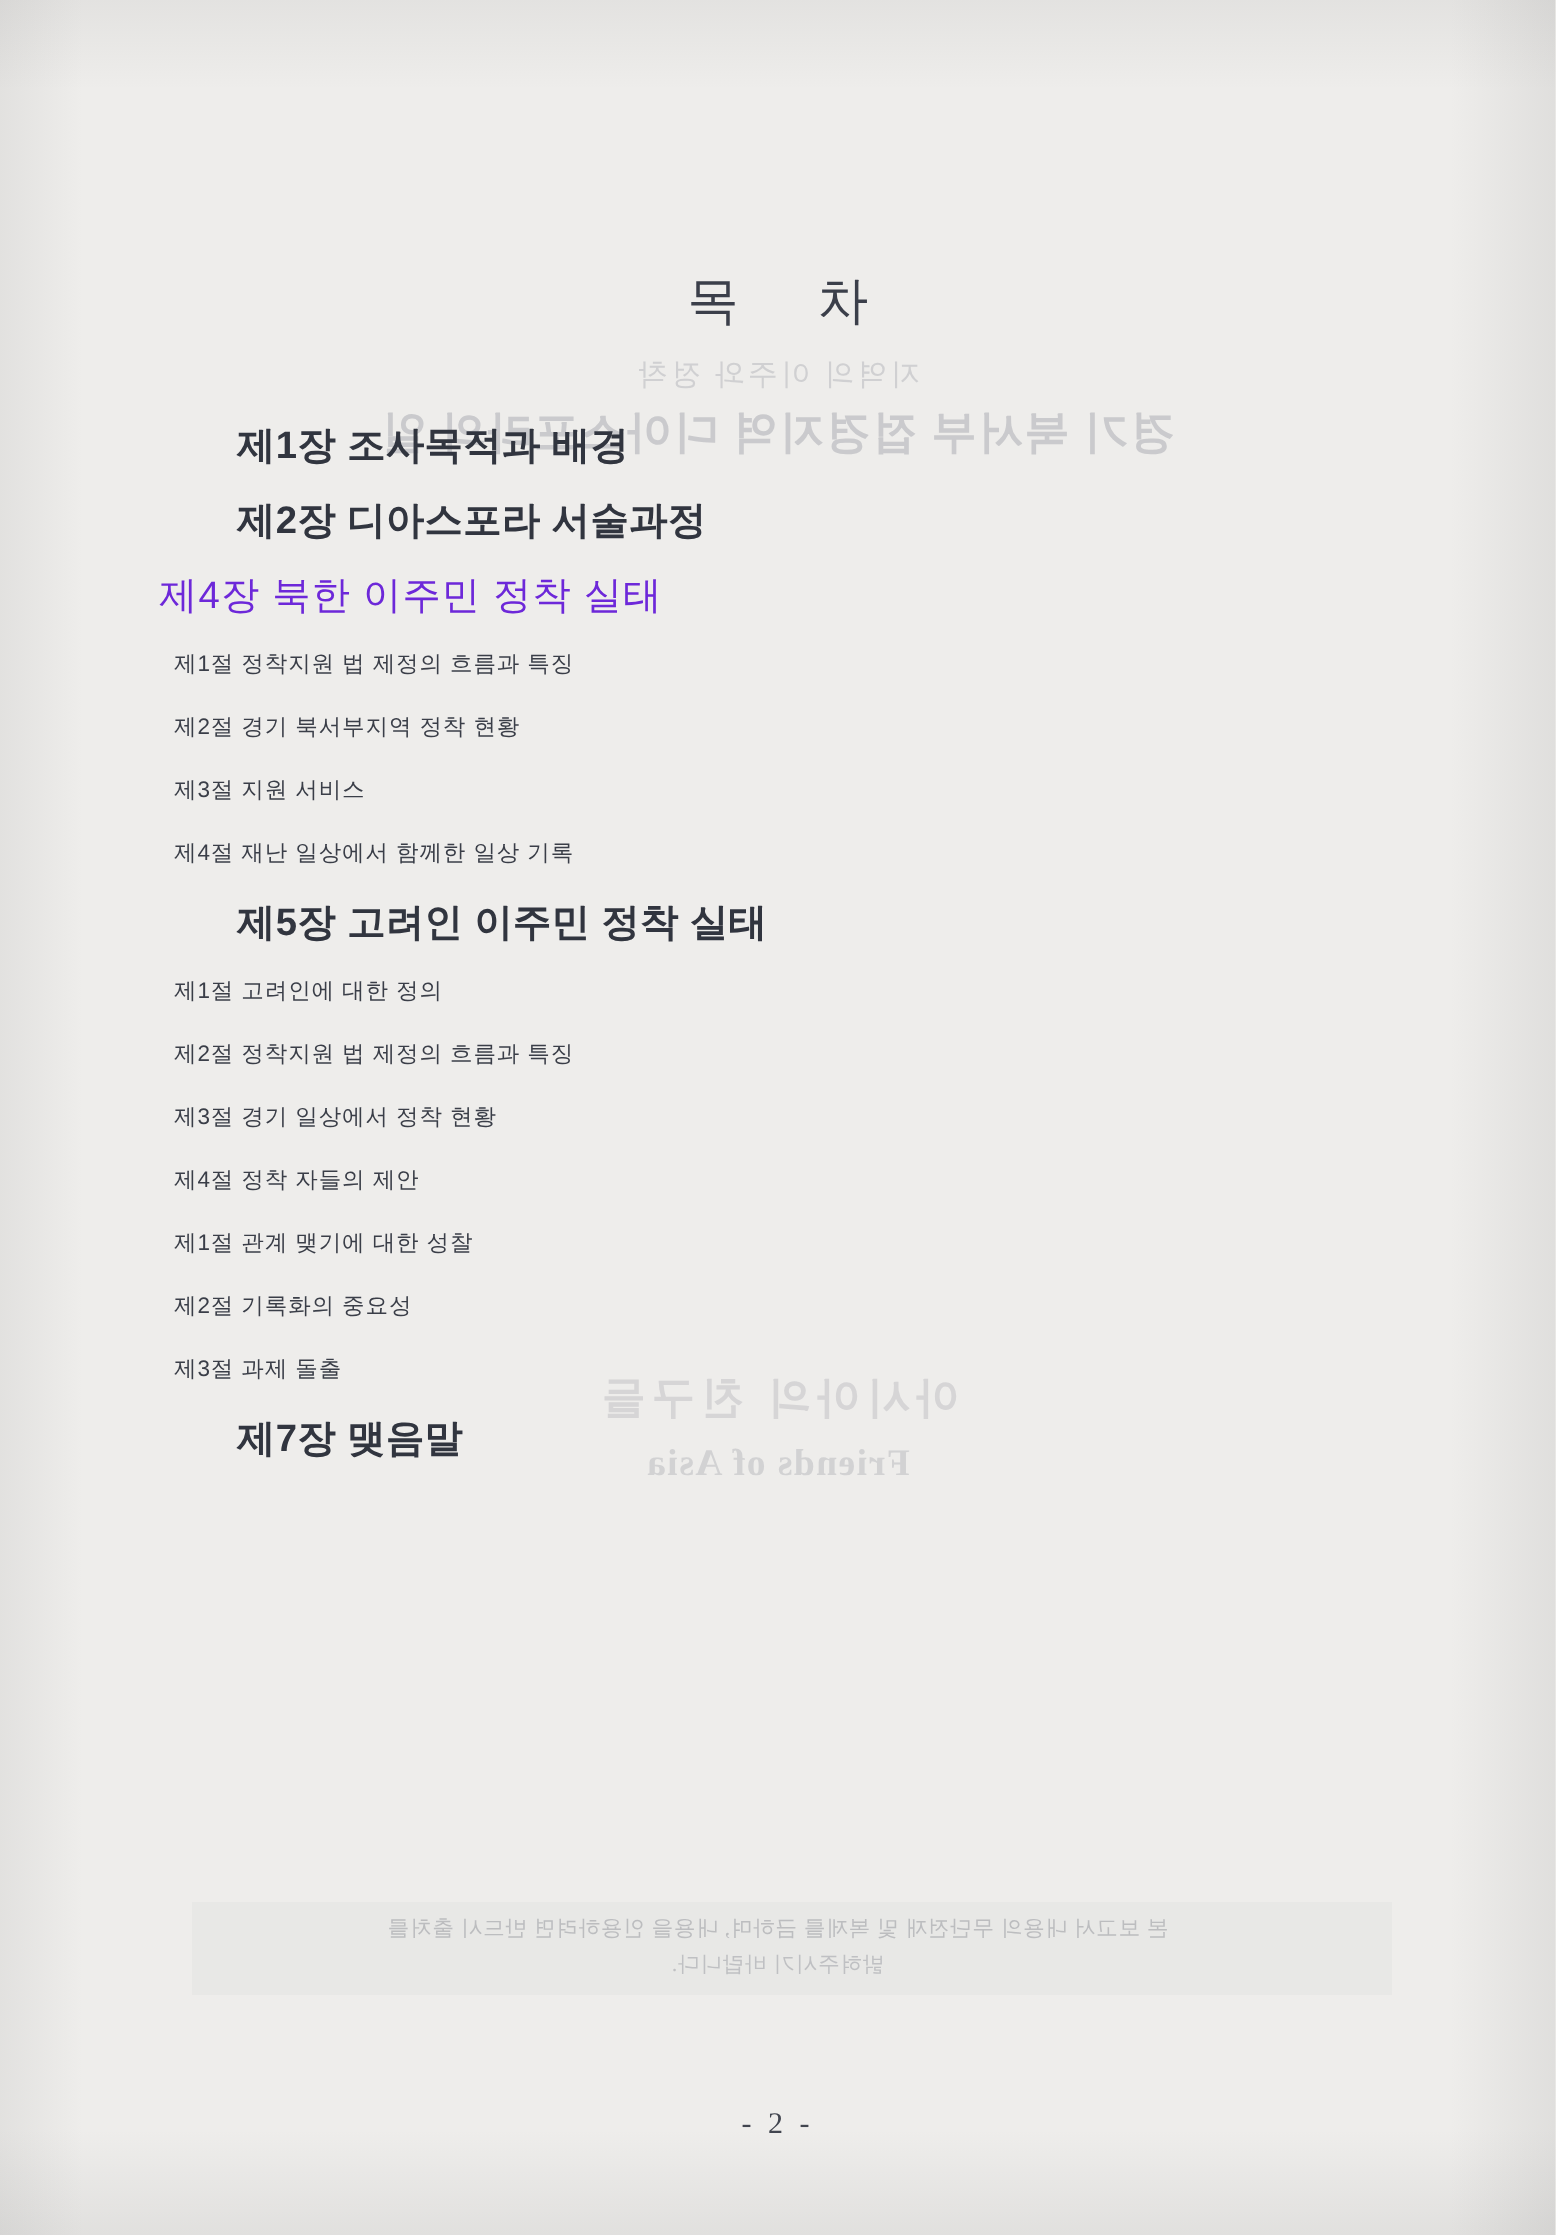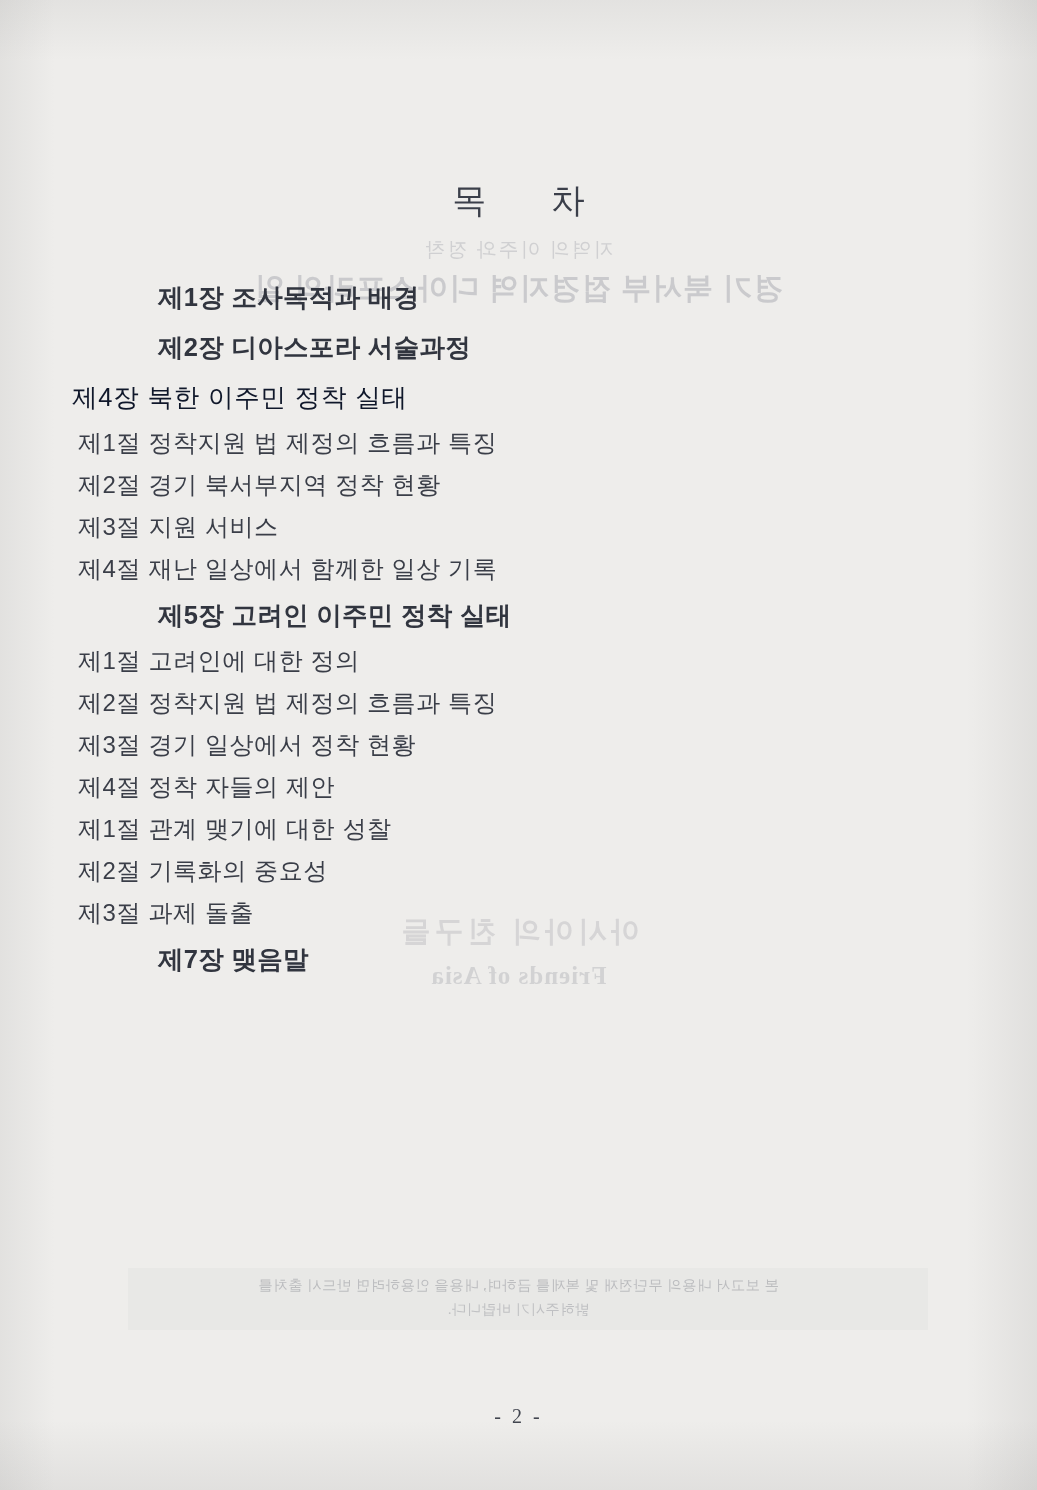--- a/index.html
+++ b/index.html
@@ -130,7 +130,7 @@
     color: #3b3f4a;
     letter-spacing: 22px;
     text-indent: 22px;
-    font-family: Liberation Mono, monospace;
+    font-family: Liberation Serif, serif;
     font-weight: 500;
   }
 

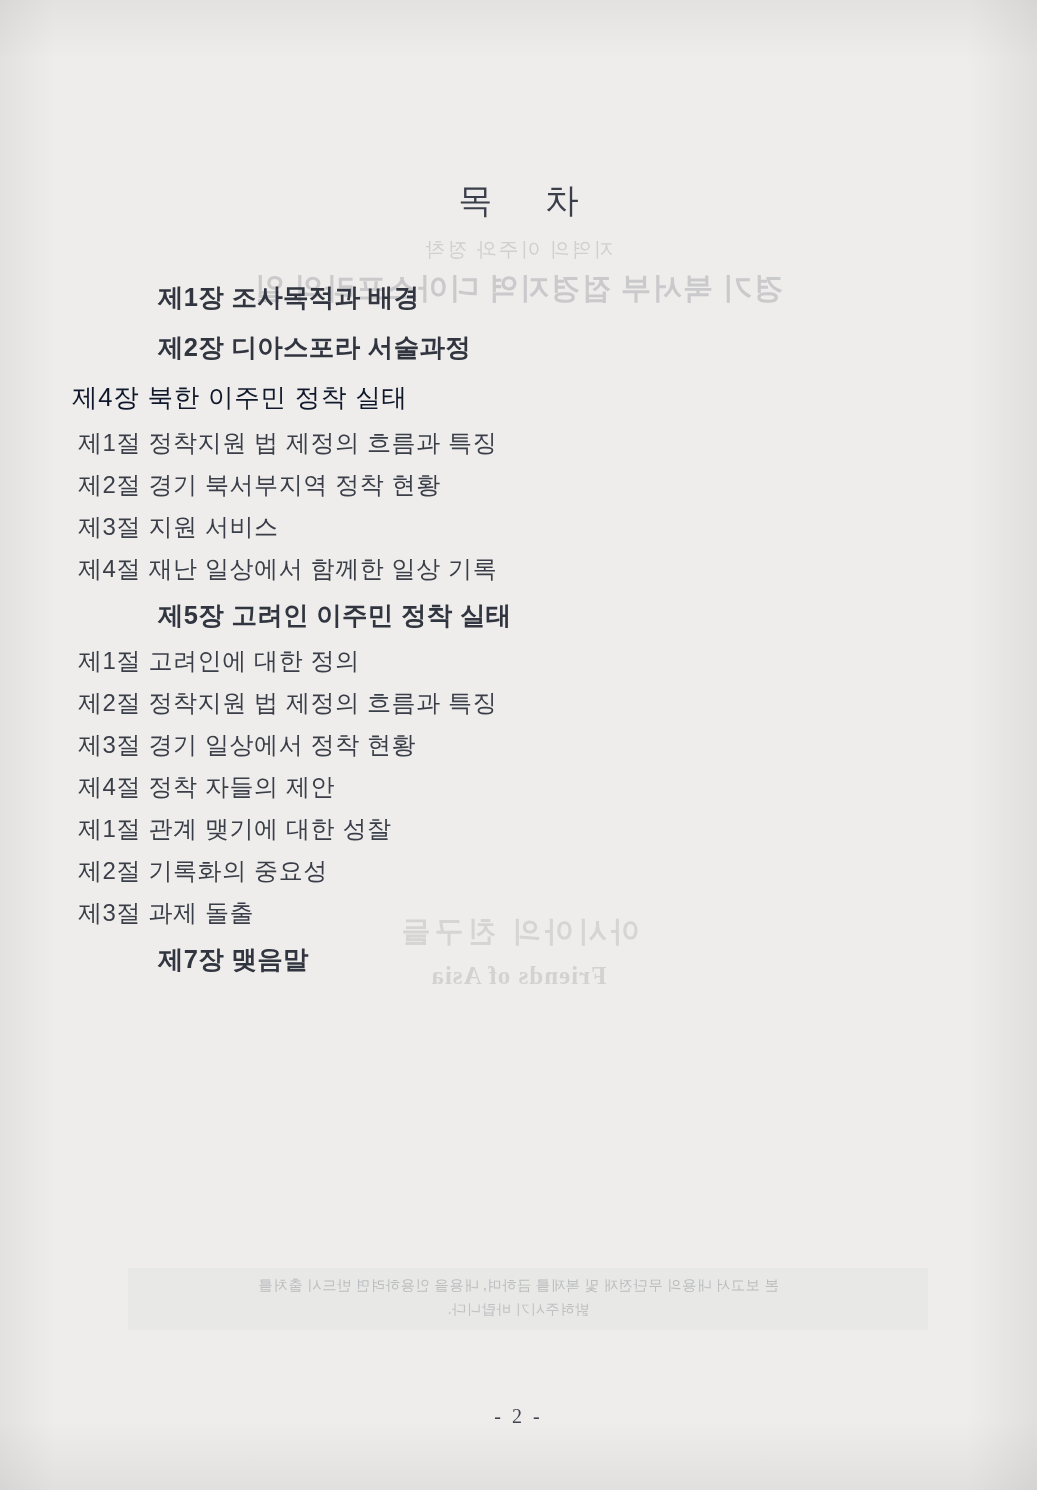--- a/index.html
+++ b/index.html
@@ -156,12 +156,12 @@
     letter-spacing: 0.3px;
   }
   .lvl-chapter-light {
-    margin-left: 72px;
+    margin-left: 106px;
     font-size: 25.5px;
     font-weight: 400;
     line-height: 50px;
     letter-spacing: 0.8px;
-    color: #0f172a;
+    color: #6d28d9;
   }
   .lvl-section {
     margin-left: 78px;

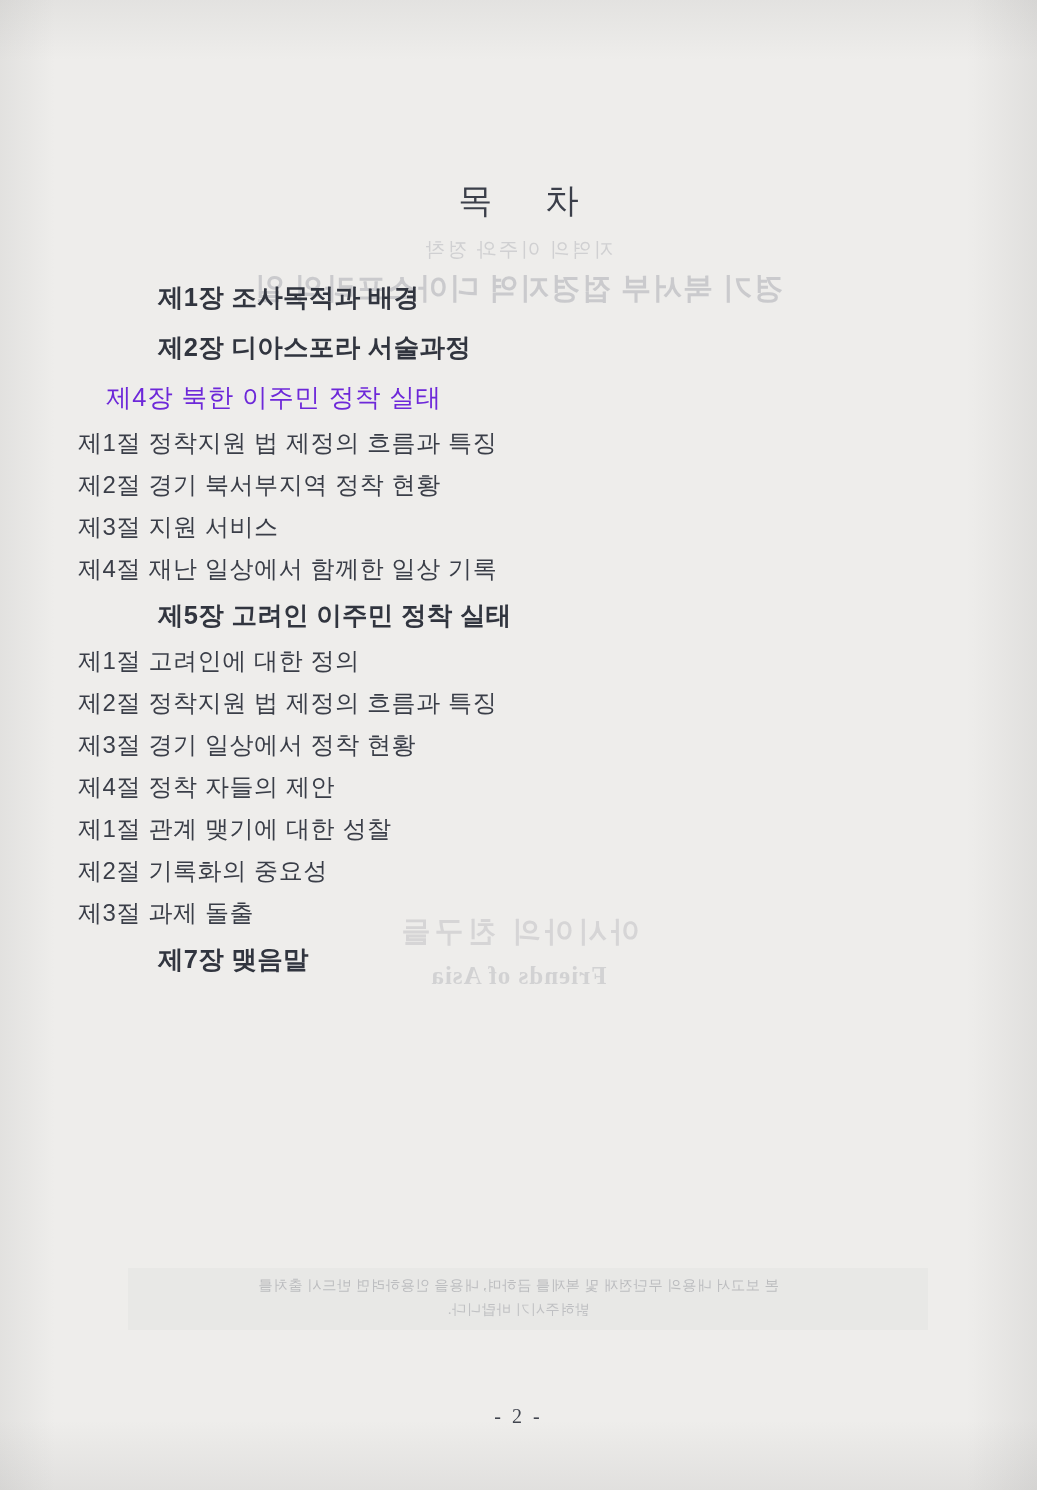--- a/index.html
+++ b/index.html
@@ -164,8 +164,8 @@
     color: #6d28d9;
   }
   .lvl-section {
-    margin-left: 78px;
-    font-size: 24px;
+    margin-left: 116px;
+    font-size: 15px;
     font-weight: 400;
     line-height: 42px;
     letter-spacing: 0.6px;

